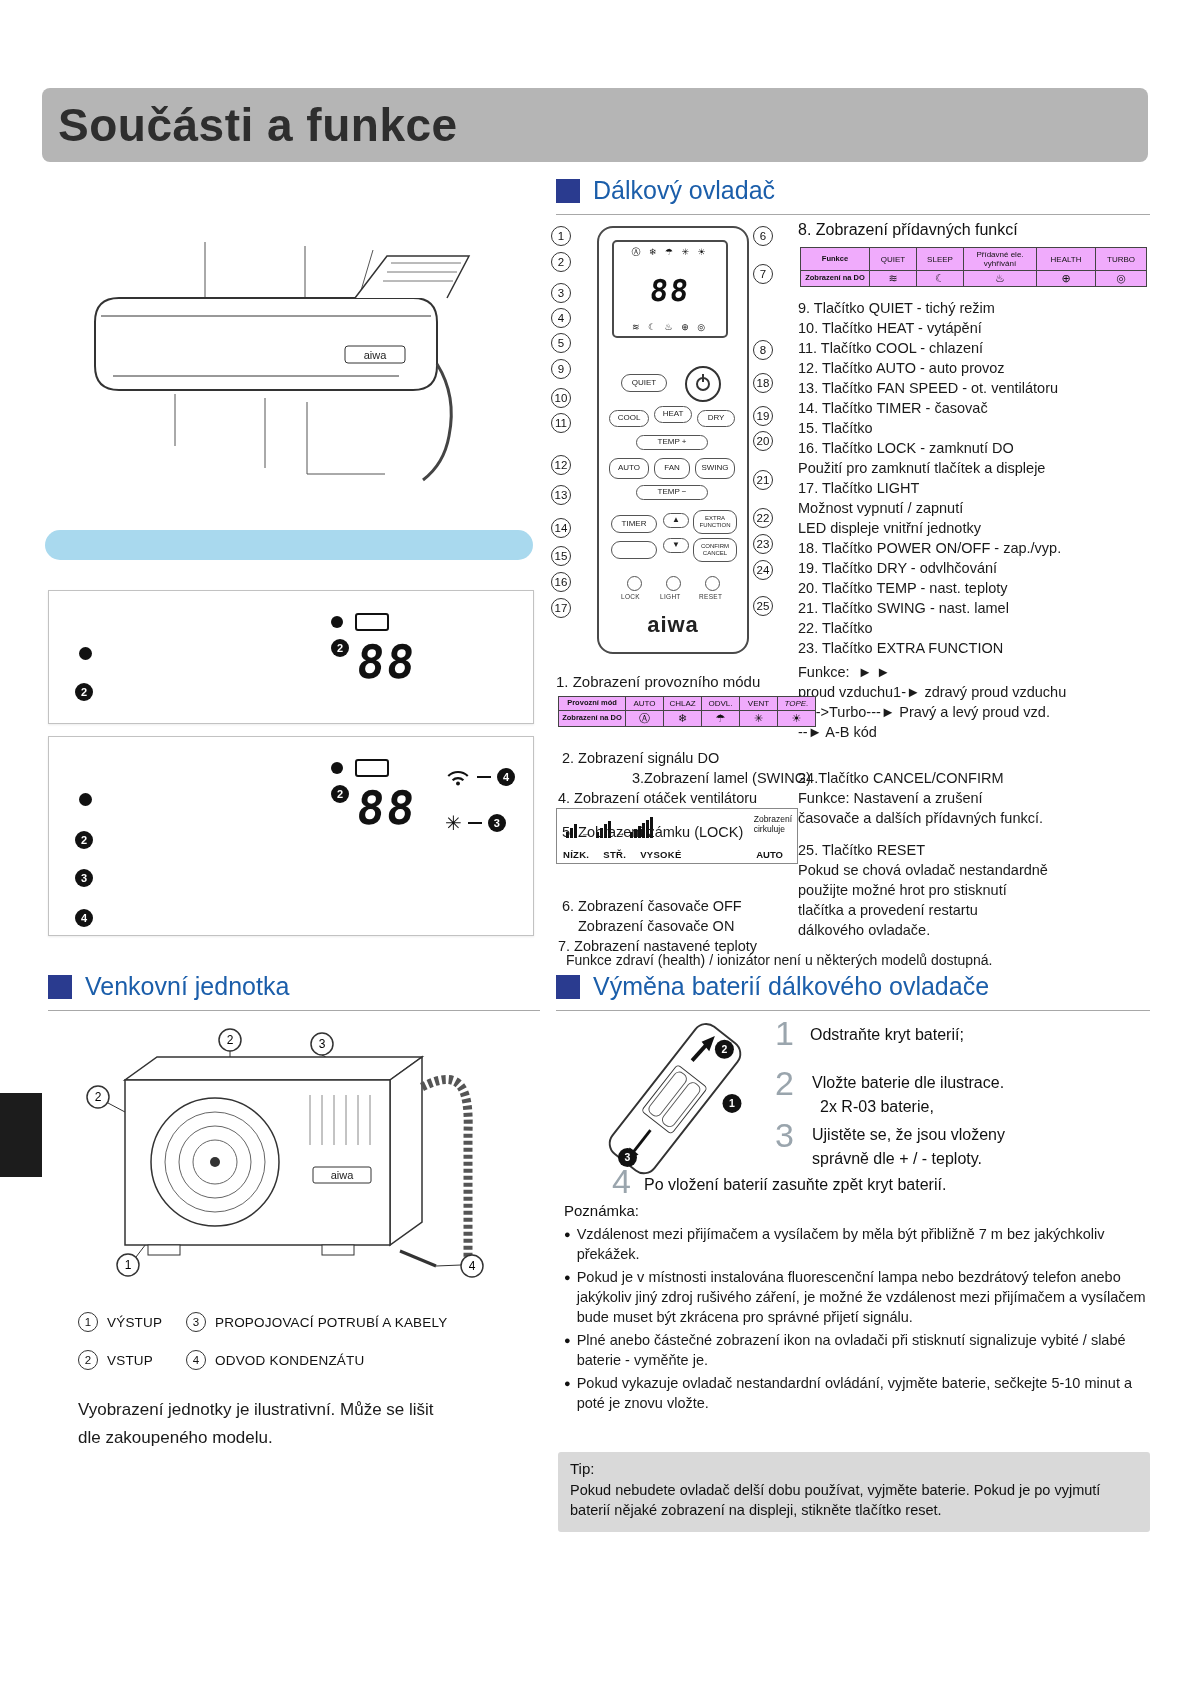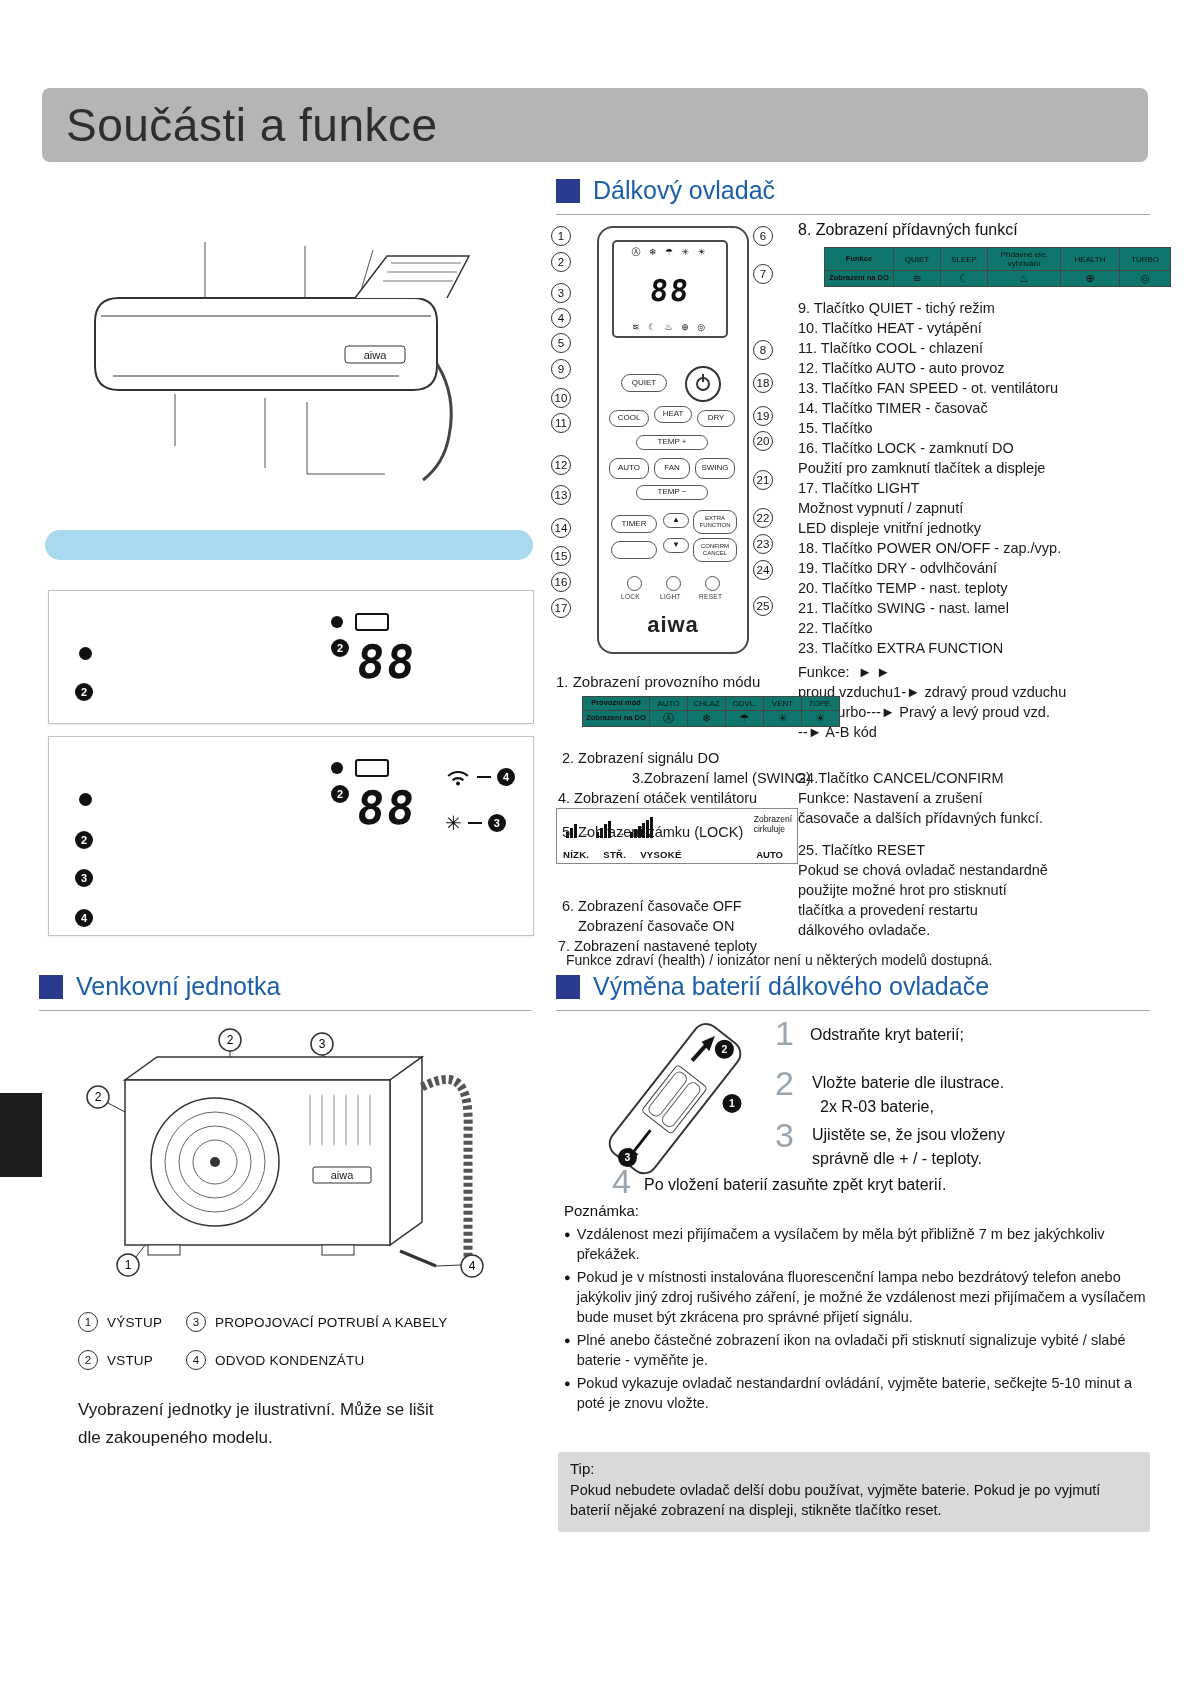--- a/index.html
+++ b/index.html
@@ -9,7 +9,7 @@
 
   
   .header-bar{position:absolute;left:42px;top:88px;width:1106px;height:74px;background:#b5b5b5;border-radius:8px;display:flex;align-items:center;}
-  .page-title{font-size:46px;color:#2e2e2e;padding-left:16px;font-weight:400;letter-spacing:.5px;margin-left:8px;}
+  .page-title{font-size:46px;color:#2e2e2e;padding-left:16px;font-weight:700;letter-spacing:.5px;}
 
   .edge-tab{position:absolute;left:0;top:1093px;width:42px;height:84px;background:#1c1c1c;}
 

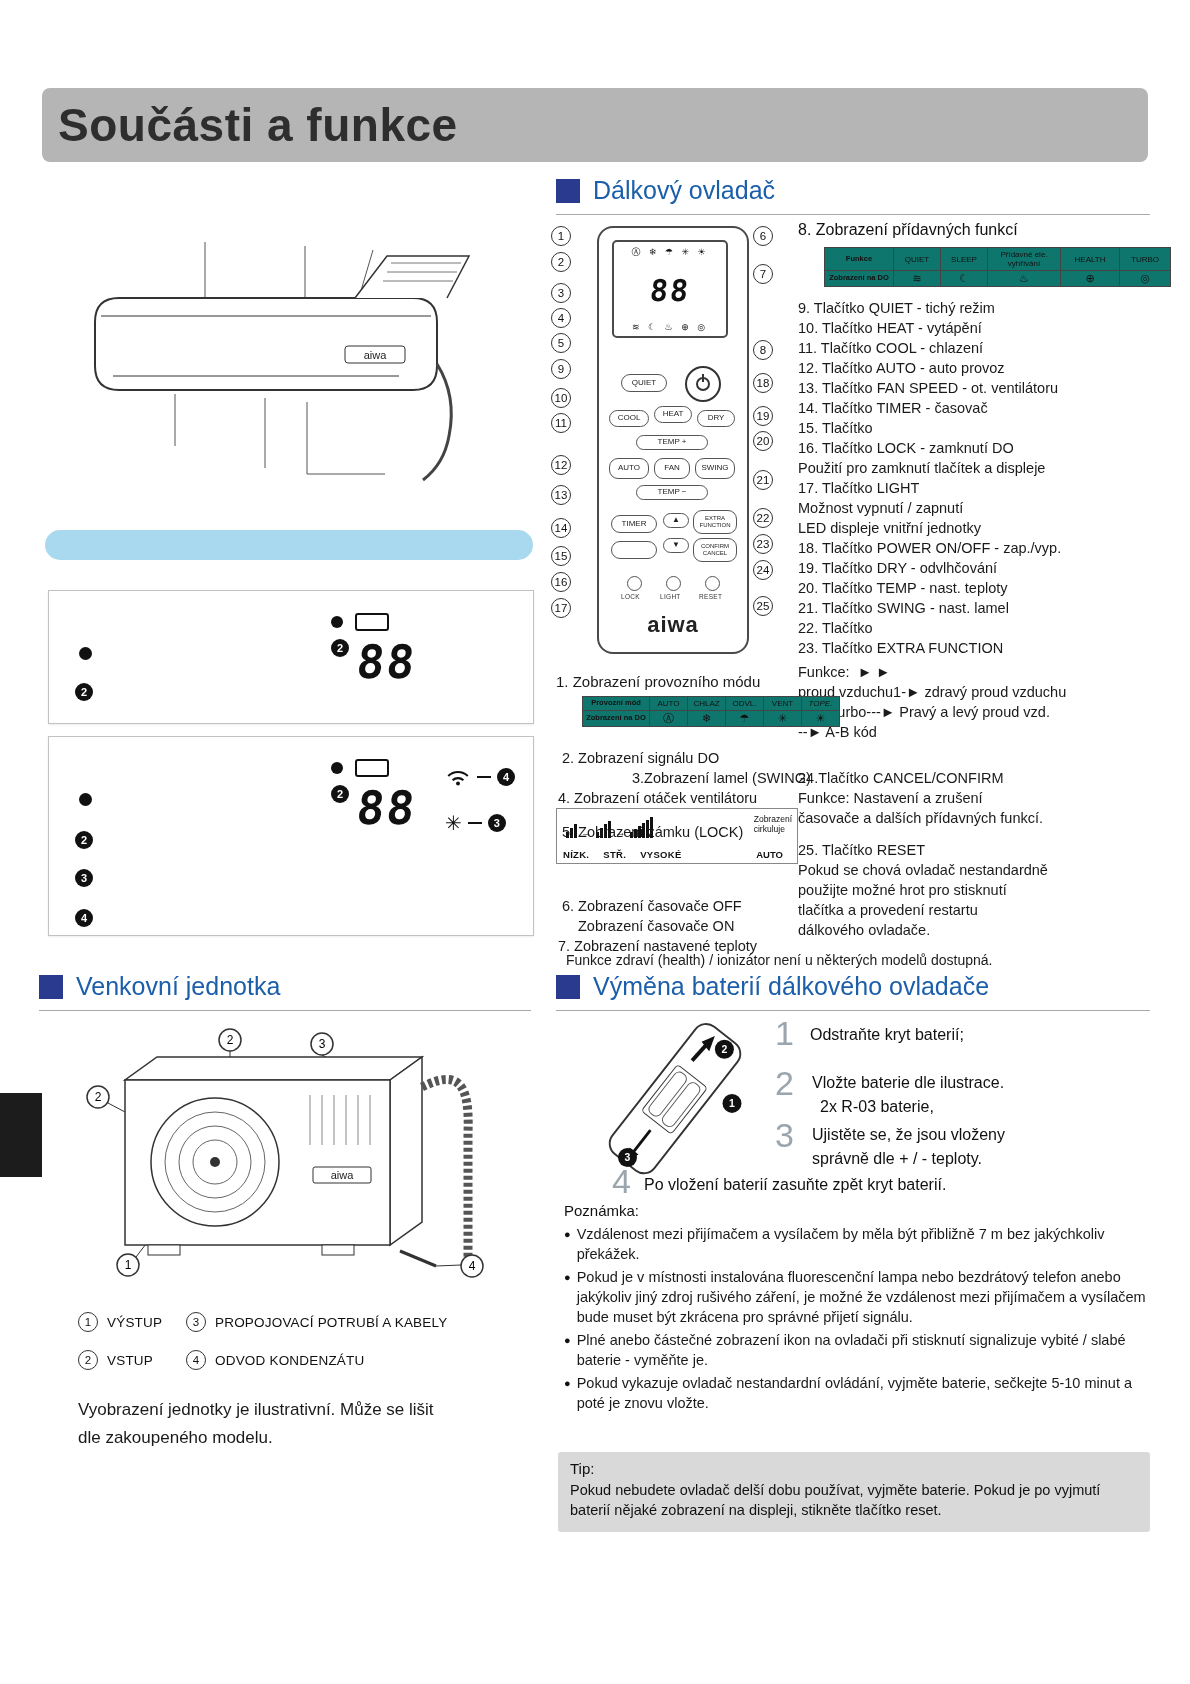--- a/index.html
+++ b/index.html
@@ -56,7 +56,7 @@
   .remote-brand{position:absolute;left:0;right:0;top:384px;text-align:center;font-size:22px;font-weight:bold;letter-spacing:1px;color:#222;}
 
   
-  .mini-table{border-collapse:collapse;background:#0f766e;table-layout:fixed;margin-left:24px;}
+  .mini-table{border-collapse:collapse;background:#f0abfc;table-layout:fixed;}
   .mini-table td{border:1px solid #444;text-align:center;font-size:8px;padding:2px 1px;line-height:1.15;color:#111;overflow:hidden;}
   .mini-table td.lbl{font-size:7.5px;font-weight:bold;}
   .mini-table td.ico{font-size:11px;padding:1px;}

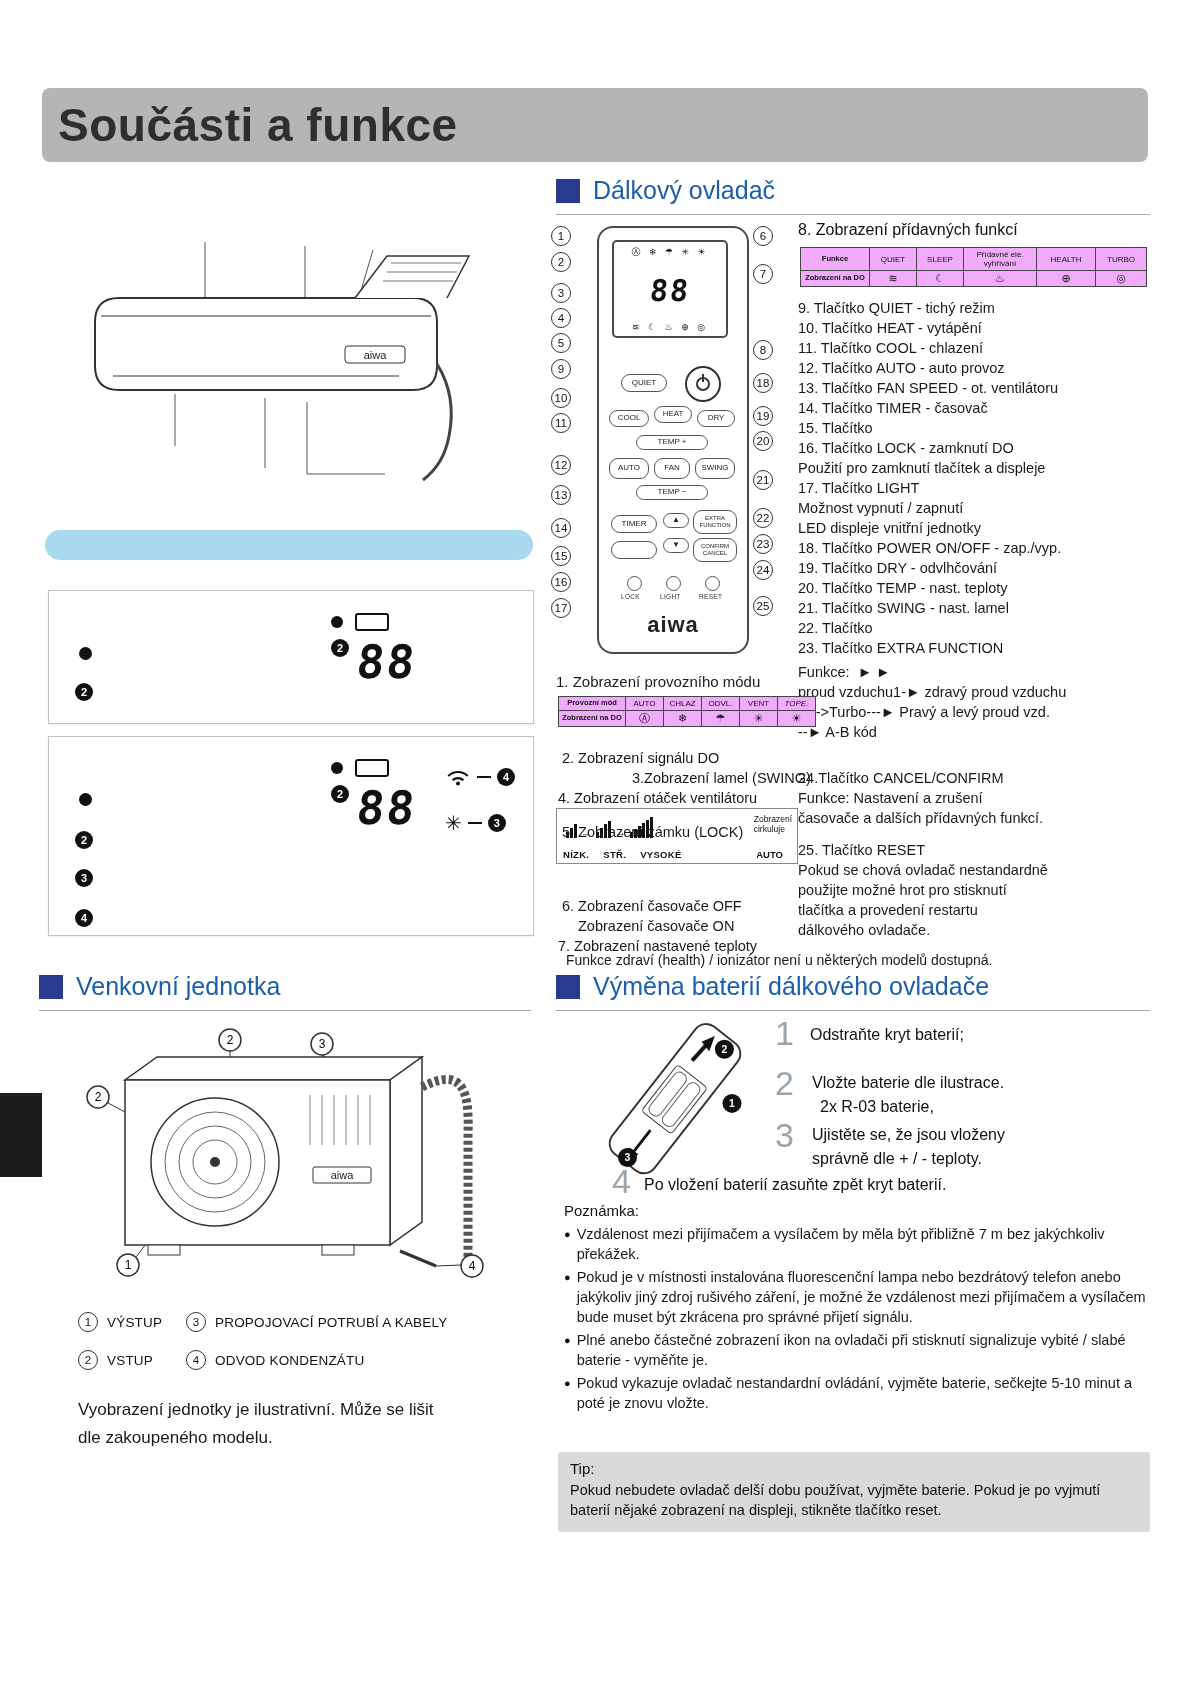--- a/index.html
+++ b/index.html
@@ -104,7 +104,7 @@
     <span class="section-square"></span>
     <span class="section-label">Dálkový ovladač</span>
   </div>
-  <div class="section-head" style="left:39px;top:972px;width:492px;">
+  <div class="section-head" style="left:48px;top:972px;width:492px;">
     <span class="section-square"></span>
     <span class="section-label">Venkovní jednotka</span>
   </div>

